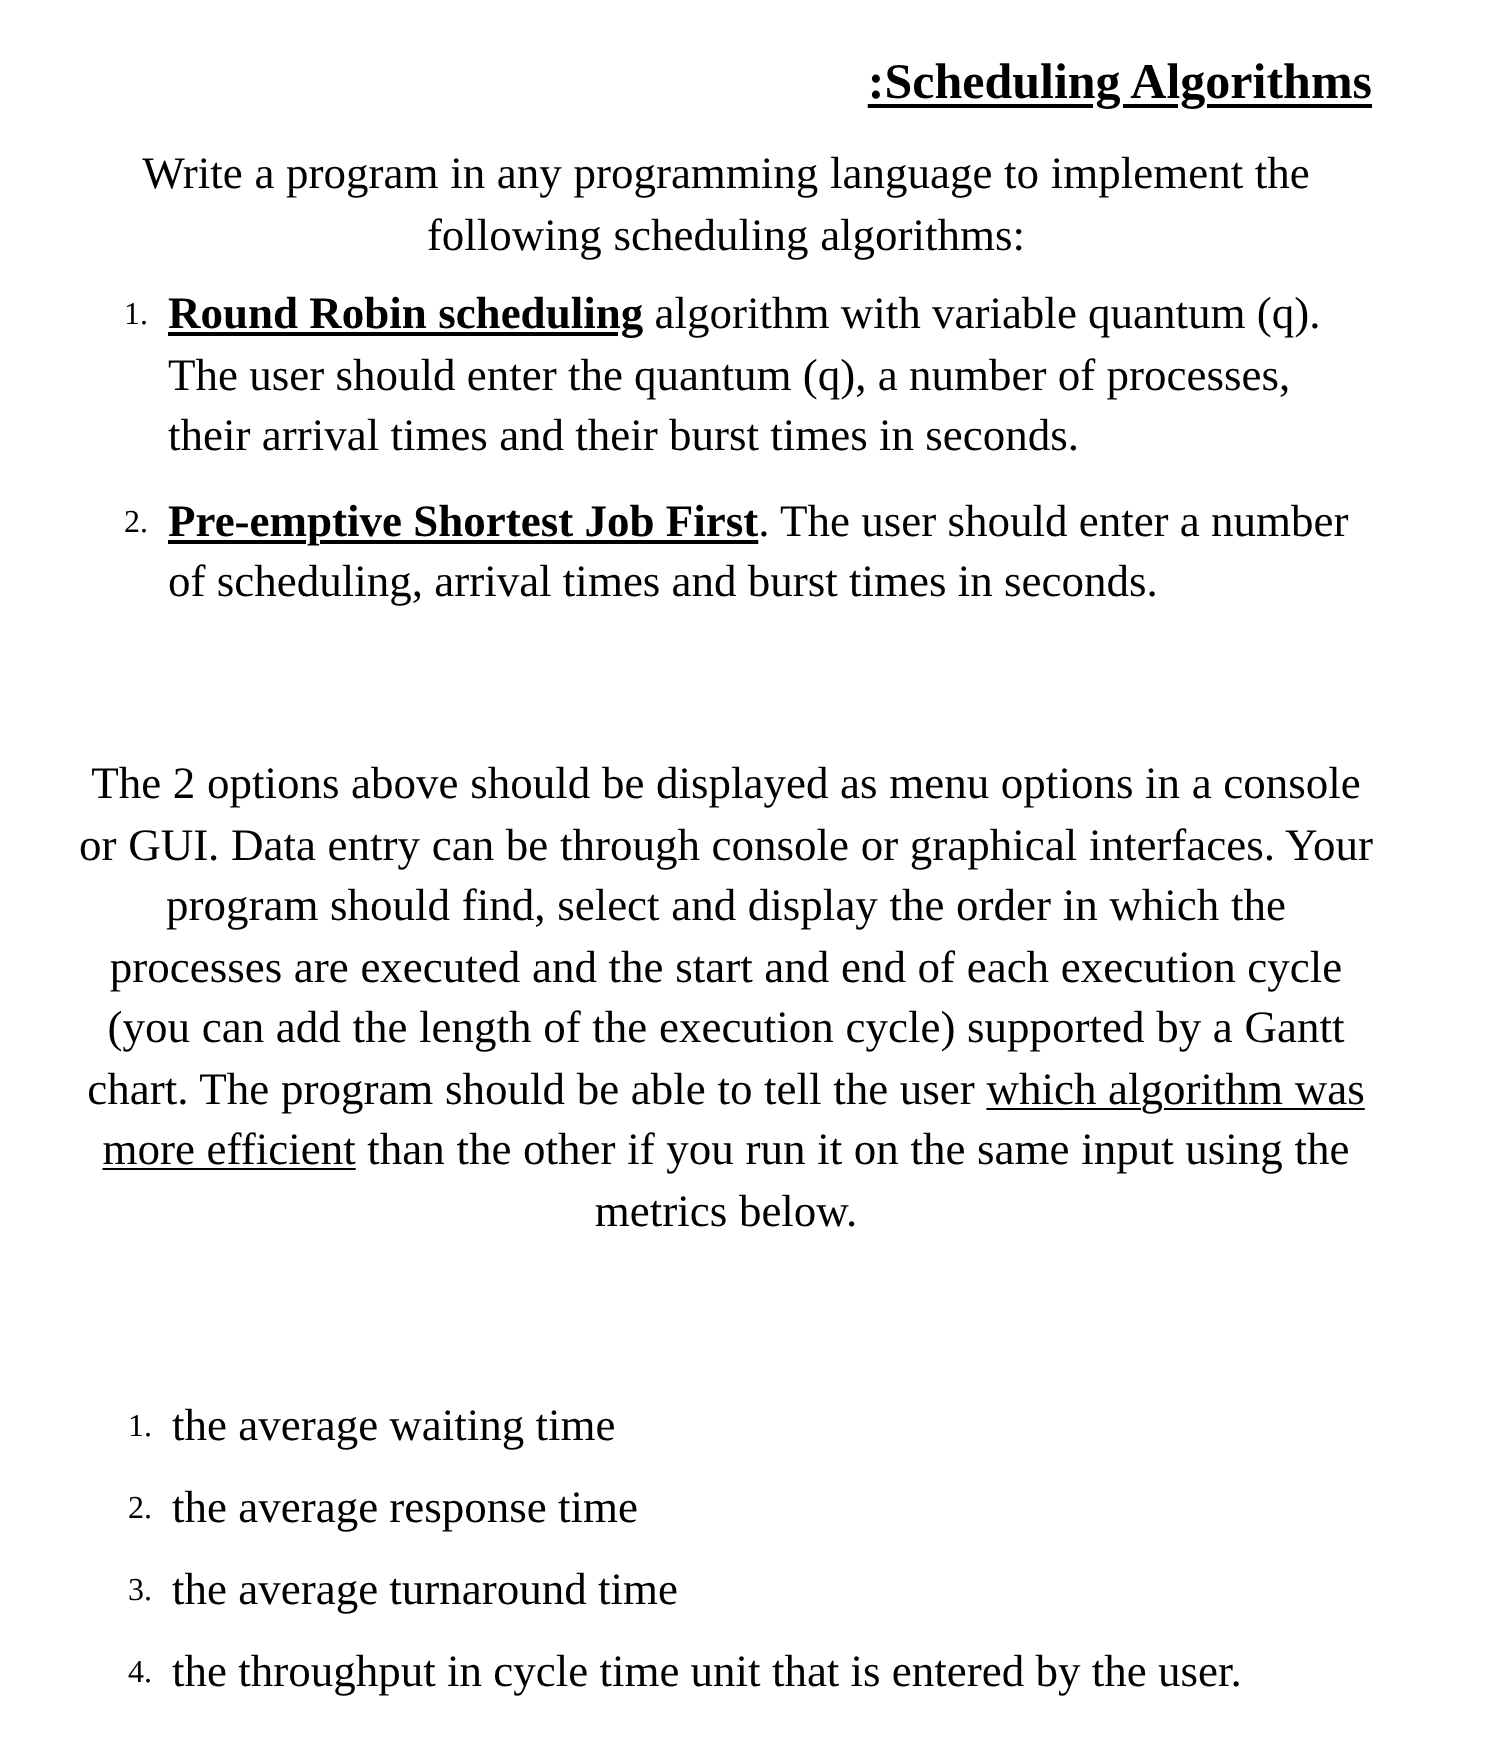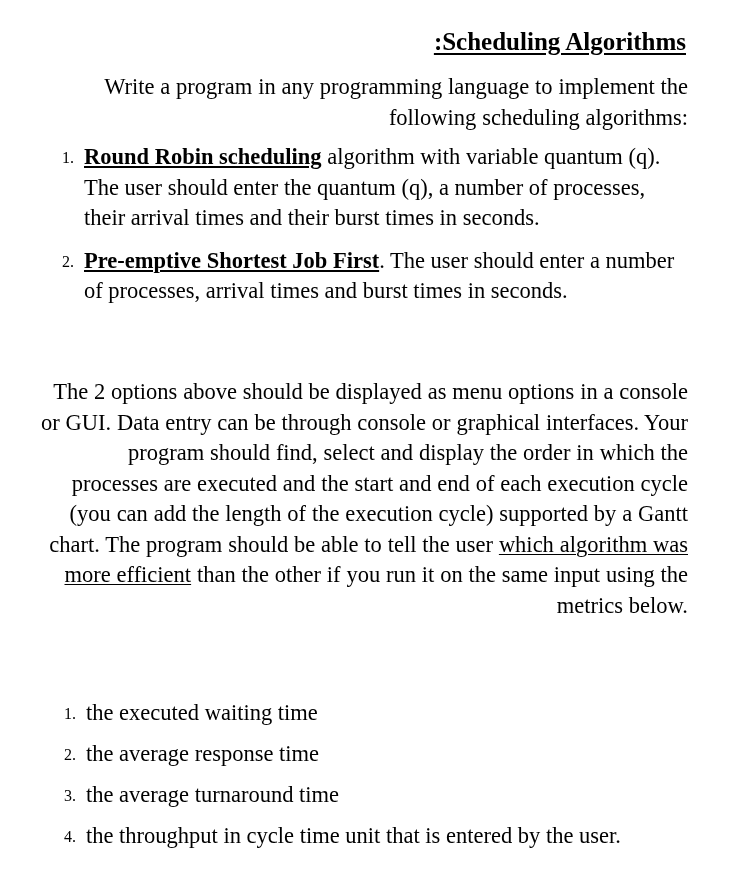--- a/index.html
+++ b/index.html
@@ -51,7 +51,7 @@
     width: 650px;
     font-size: 22.5px;
     line-height: 30.5px;
-    text-align: right;
+    text-align: center;
     word-spacing: 0.2px;
   }
   .p-intro   { top: 72px; }

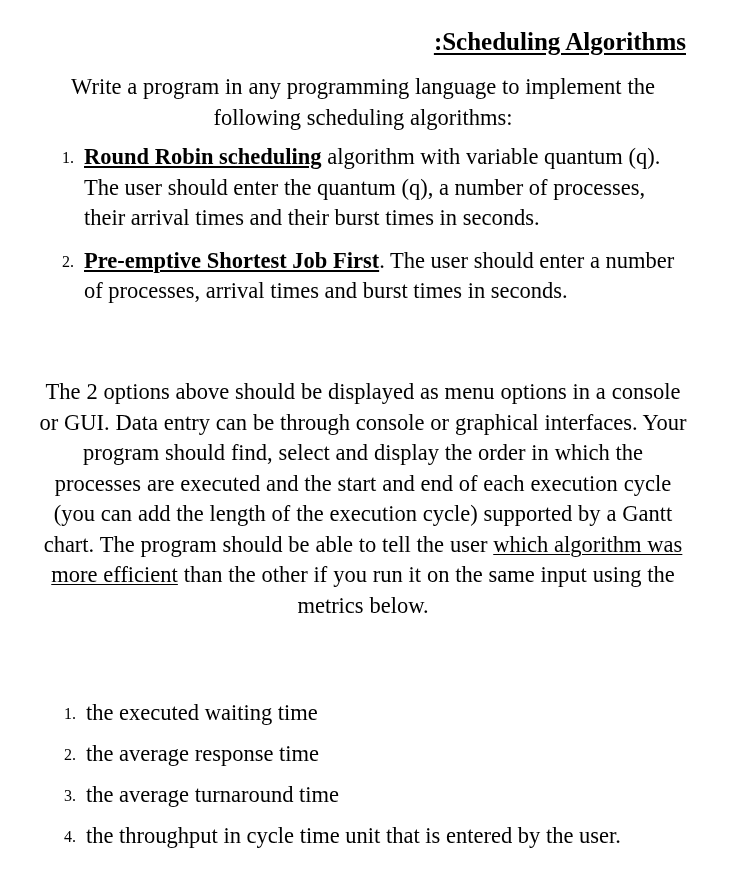--- a/index.html
+++ b/index.html
@@ -121,7 +121,7 @@
     </li>
     <li>
       <span class="marker">2.</span>
-      <span class="li-text"><span class="bu">Pre-emptive Shortest Job First</span><span>. The user should enter a number of processes, arrival times and burst times in seconds.</span></span>
+      <span class="li-text"><span class="bu">Pre-emptive Shortest Job First</span><span>. The user should enter a number of scheduling, arrival times and burst times in seconds.</span></span>
     </li>
   </ol>
 

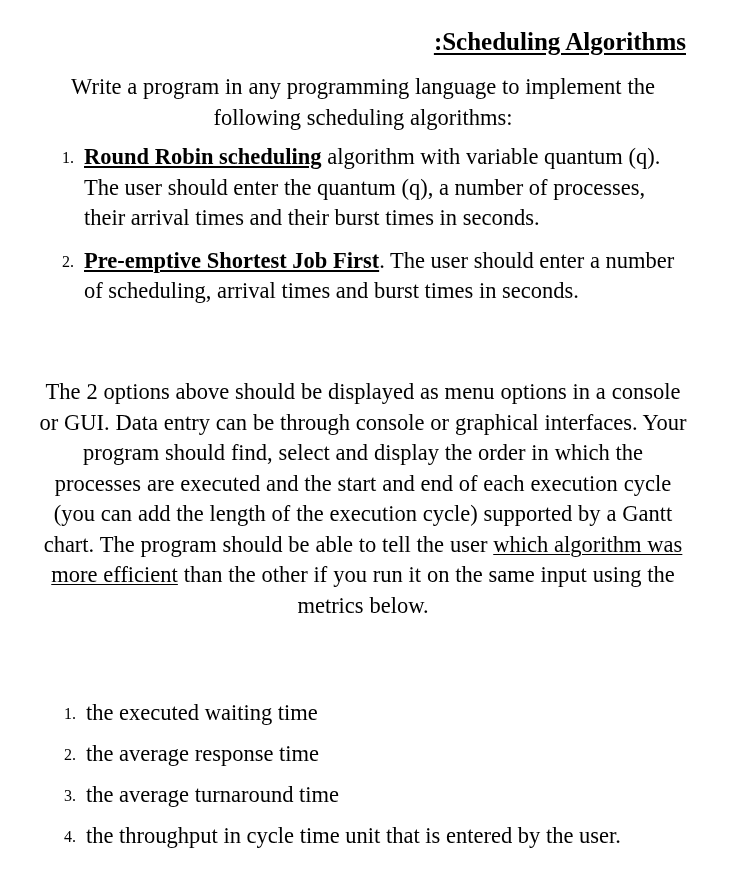--- a/index.html
+++ b/index.html
@@ -133,7 +133,7 @@
   <ol class="olist list-bottom">
     <li>
       <span class="marker">1.</span>
-      <span class="li-text">the executed waiting time</span>
+      <span class="li-text">the average waiting time</span>
     </li>
     <li>
       <span class="marker">2.</span>

